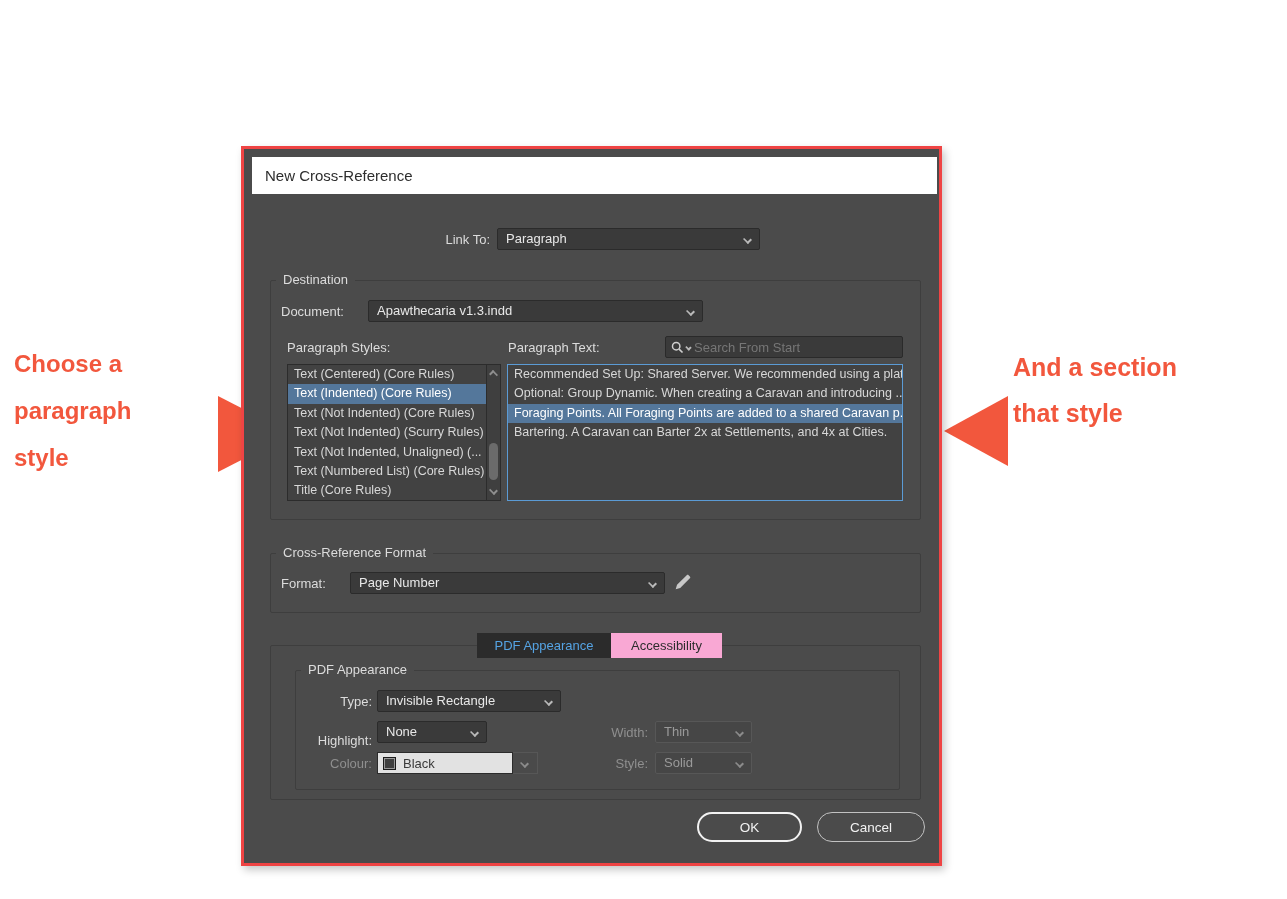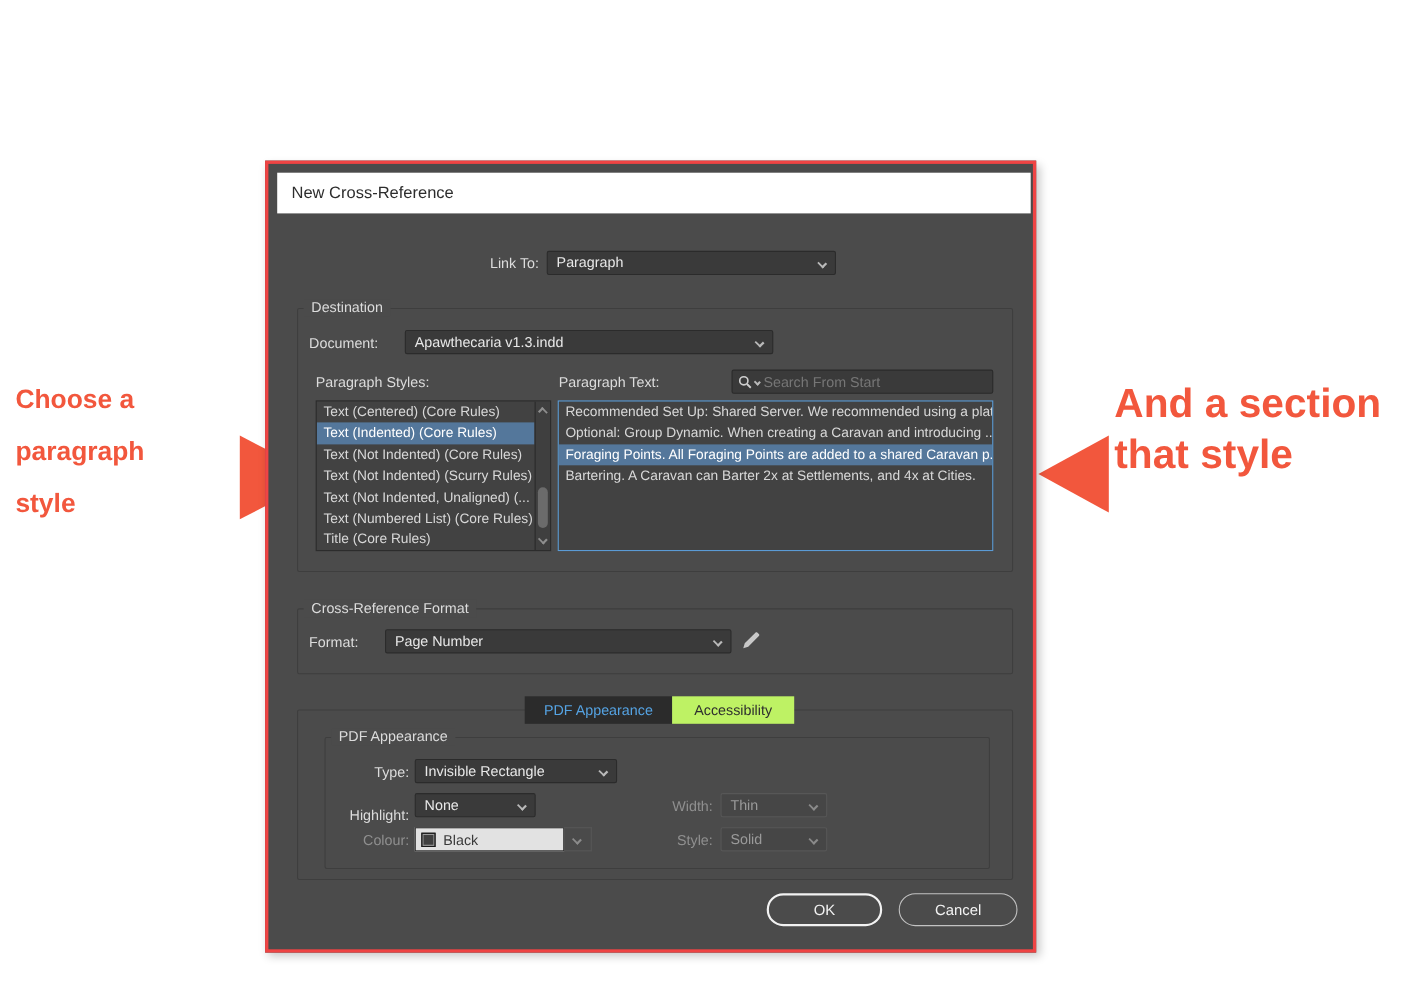--- a/index.html
+++ b/index.html
@@ -11,7 +11,7 @@
   .note { position:absolute; color:#F2573D; font-weight:700; }
   .heading { left:240px; top:22px; font-size:34px; line-height:49px; letter-spacing:0.2px; }
   .left-note { left:14px; top:340px; font-size:24px; line-height:47px; }
-  .right-note { left:1013px; top:344px; font-size:37px; line-height:46px; }
+  .right-note { left:1013px; top:344px; font-size:25px; line-height:46px; }
   .arrow { position:absolute; width:0; height:0; }
   .arrow-right { left:218px; top:396px; border-top:38px solid transparent;
                  border-bottom:38px solid transparent; border-left:74px solid #F2573D; }

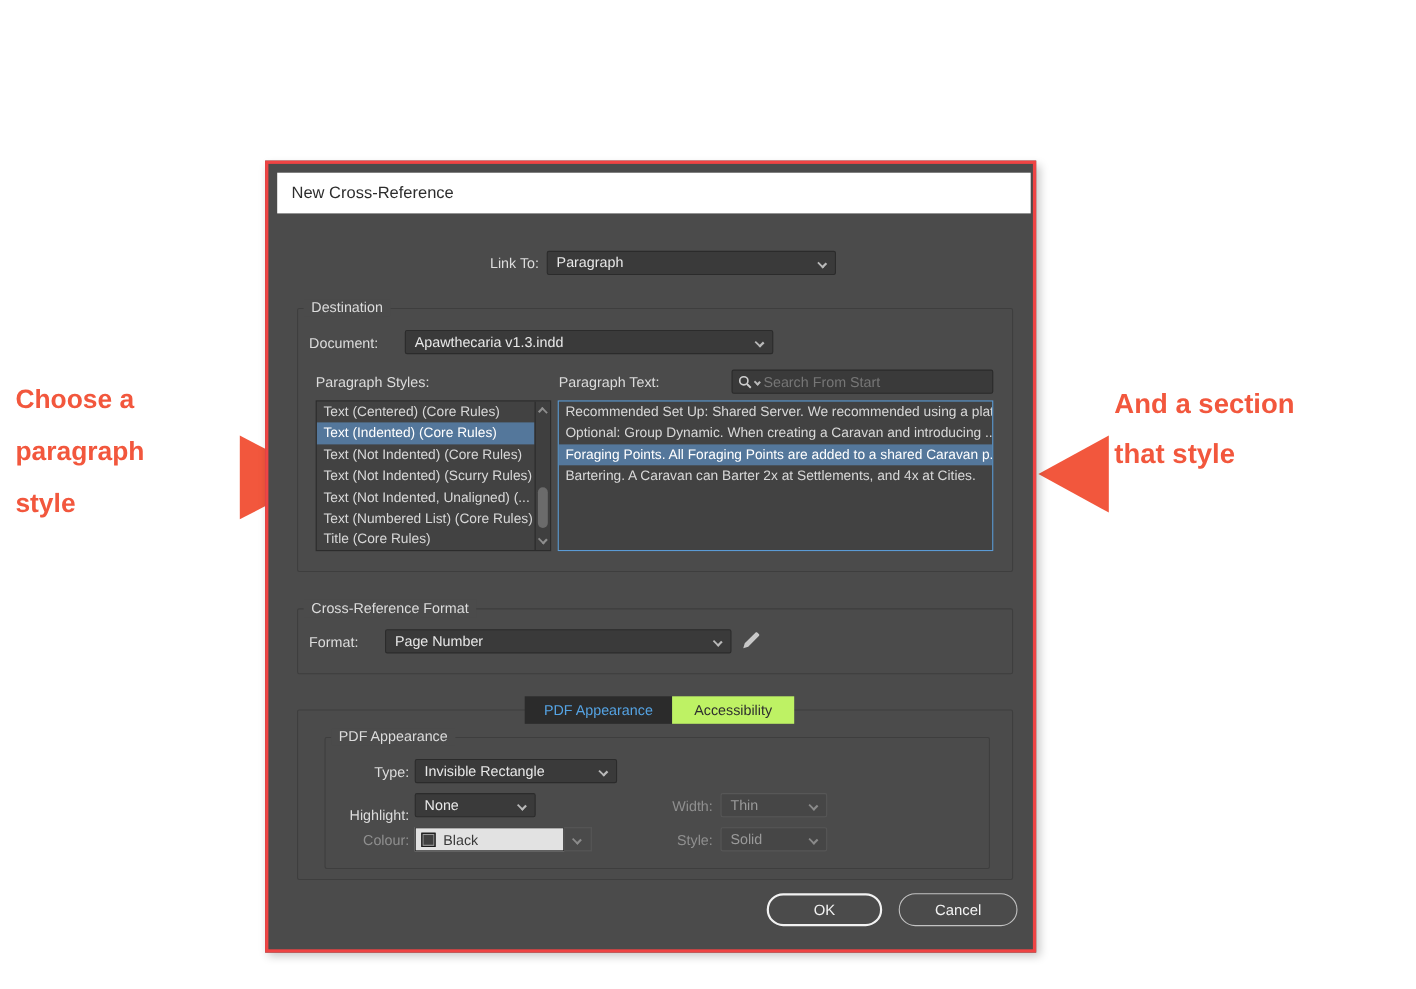--- a/index.html
+++ b/index.html
@@ -74,7 +74,7 @@
   .tab { position:absolute; top:484px; height:25px; line-height:25px; text-align:center;
          font-size:13px; z-index:2; }
   .tab.active { left:233px; width:134px; background:#2B2B2B; color:#55A3E3; }
-  .tab.inactive { left:367px; width:111px; background:#bef264; color:#2E2E2E; }
+  .tab.inactive { left:367px; width:111px; background:#f9a8d4; color:#2E2E2E; }
 
   
   .colour-field { position:absolute; left:133px; top:603px; width:136px; height:22px;

